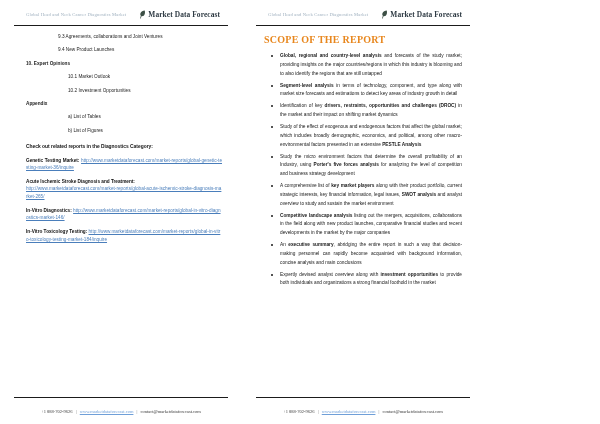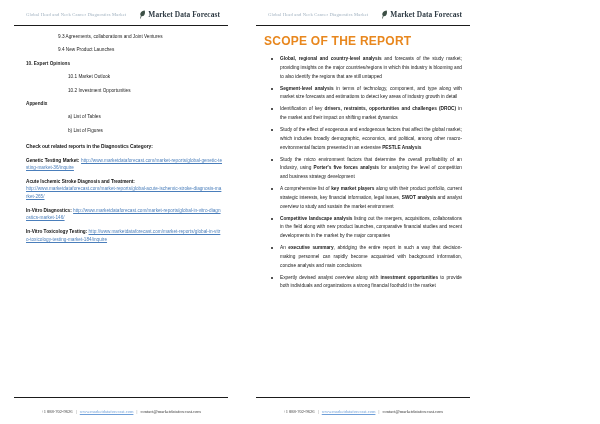--- a/index.html
+++ b/index.html
@@ -120,11 +120,12 @@
 
   
   .scope-title {
-    font-size: 12px;
+    font-size: 10px;
     font-weight: bold;
     color: #e8871e;
     letter-spacing: .25px;
     margin: 0 0 7px 2px;
+    font-family: Liberation Serif, serif;
   }
   ul.bullets {
     margin: 0;

